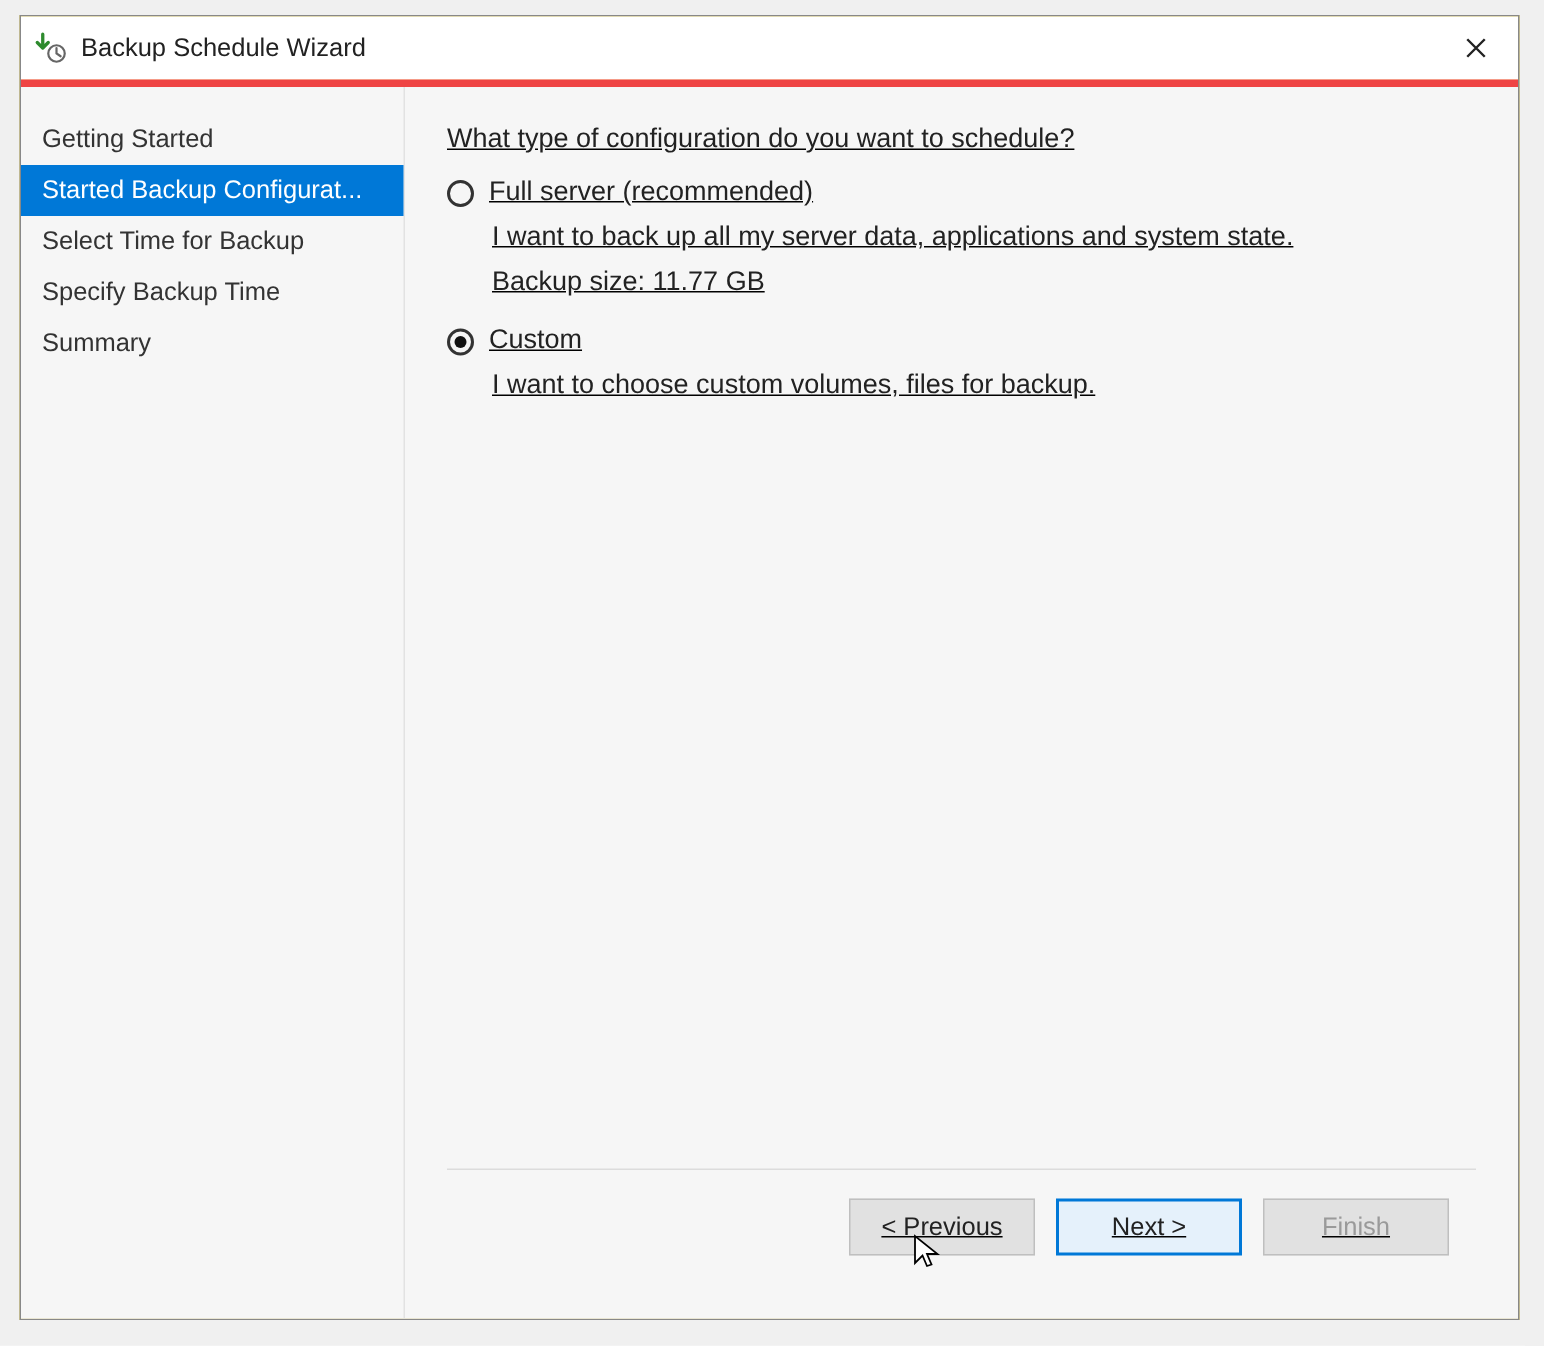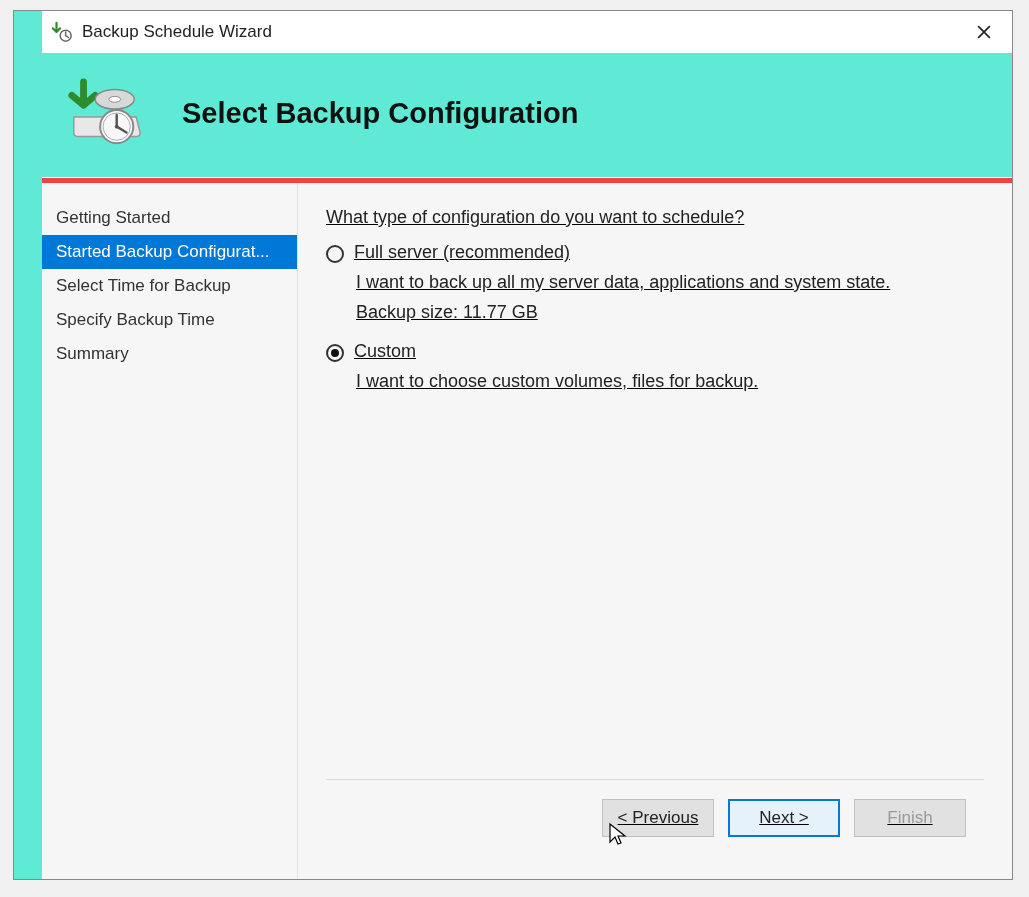--- a/index.html
+++ b/index.html
@@ -17,11 +17,10 @@
   top: 10px;
   width: 1000px;
   height: 870px;
-  background: #5eead4;
+  background: #fde047;
   border: 1px solid #888;
   display: flex;
   flex-direction: column;
-  padding-left: 28px;
 }
 .titlebar {
   display: flex;

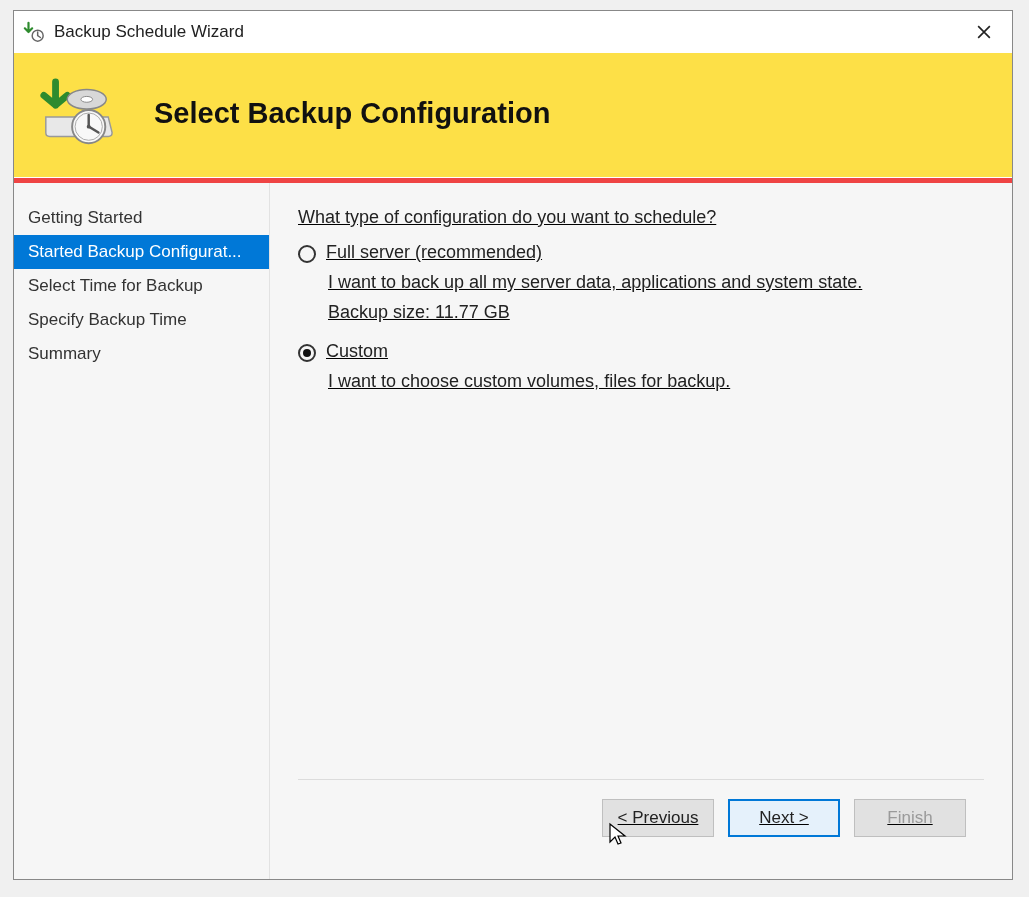--- a/index.html
+++ b/index.html
@@ -206,21 +206,6 @@
     </div>
   </div>
 
-  <div class="header">
-    <span class="header-icon">
-      <svg viewBox="0 0 80 72" width="78" height="72">
-        <path d="M18 4 C18 4 18 28 18 28 L6 18 M18 28 L30 18" stroke="#2e8b2e" stroke-width="7" fill="none" stroke-linecap="round" stroke-linejoin="round"></path>
-        <ellipse cx="50" cy="22" rx="20" ry="10" fill="#d8d8d8" stroke="#888" stroke-width="1.5"></ellipse>
-        <ellipse cx="50" cy="22" rx="6" ry="3" fill="#fff" stroke="#888"></ellipse>
-        <path d="M8 40 L72 40 L76 56 Q76 60 72 60 L12 60 Q8 60 8 56 Z" fill="#e8e8e8" stroke="#999" stroke-width="1.5"></path>
-        <circle cx="52" cy="50" r="17" fill="#f8f8f8" stroke="#888" stroke-width="2"></circle>
-        <circle cx="52" cy="50" r="14" fill="none" stroke="#aaa" stroke-width="1"></circle>
-        <path d="M52 38 L52 50 L62 56" stroke="#555" stroke-width="2.5" fill="none" stroke-linecap="round"></path>
-        <circle cx="52" cy="50" r="2" fill="#555"></circle>
-      </svg>
-    </span>
-    <h1 class="page-title">Select Backup Configuration</h1>
-  </div>
 
   <div class="body">
     <div class="sidebar">

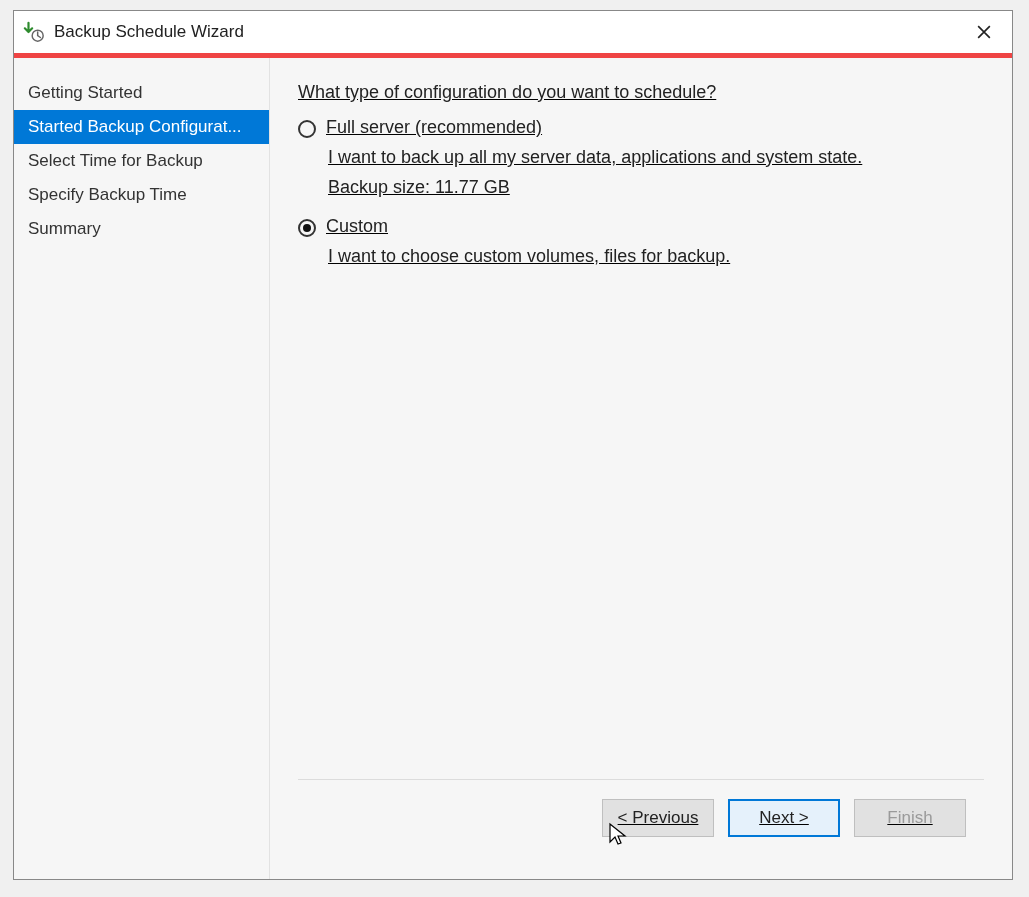--- a/index.html
+++ b/index.html
@@ -159,7 +159,7 @@
   margin-top: auto;
 }
 .btn {
-  width: 112px;
+  width: 124px;
   height: 38px;
   font-size: 17px;
   border: 1px solid #bfbfbf;

